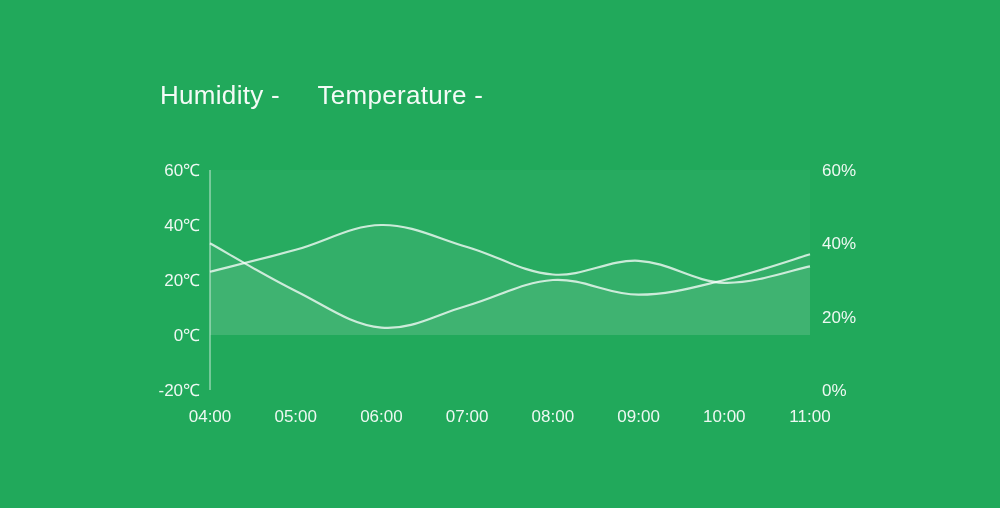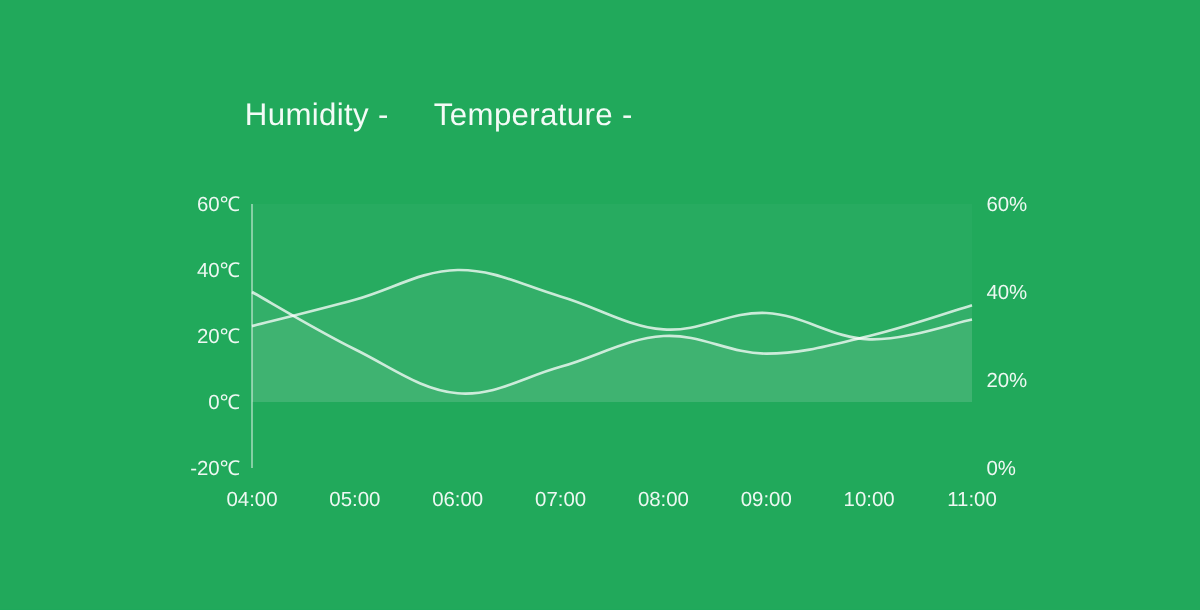--- a/index.html
+++ b/index.html
@@ -20,7 +20,6 @@
     font-weight: 400;
     letter-spacing: 0.3px;
     color: rgba(255,255,255,0.95);
-    margin-left: 44px;
   }
   .title-row .legend-item {
     display: inline-block;

